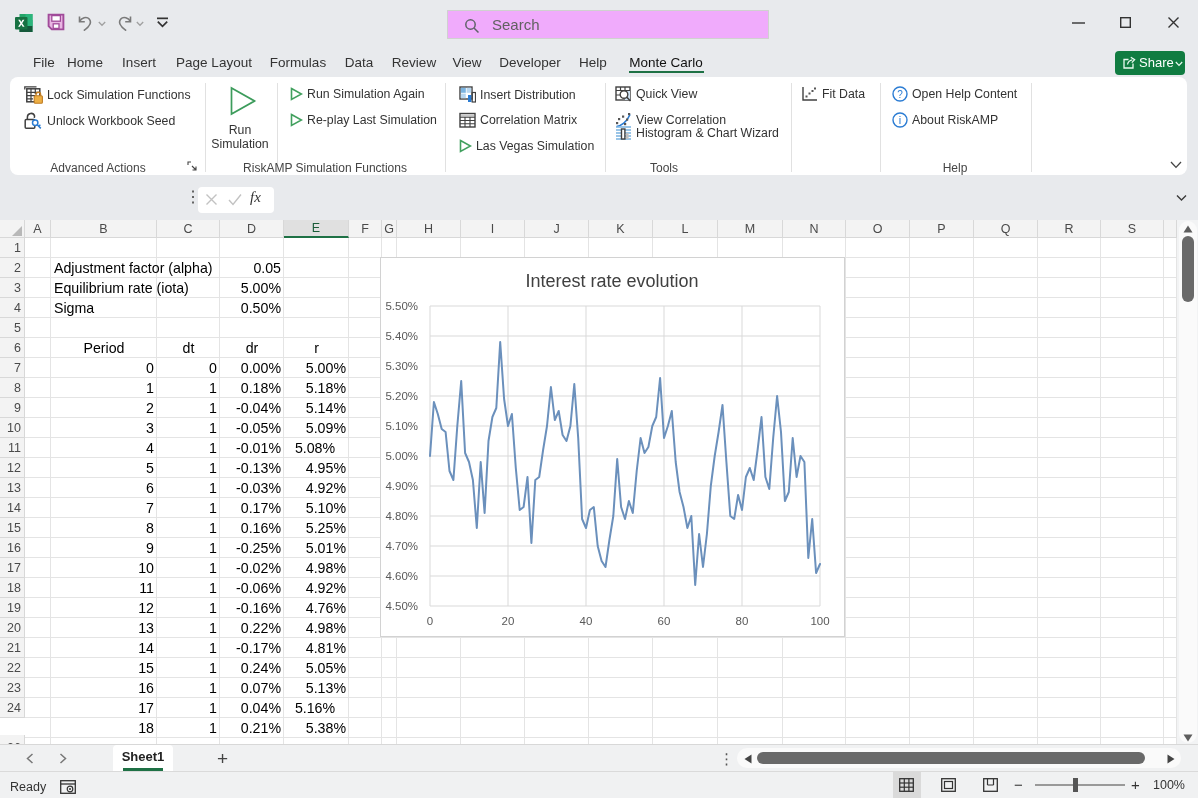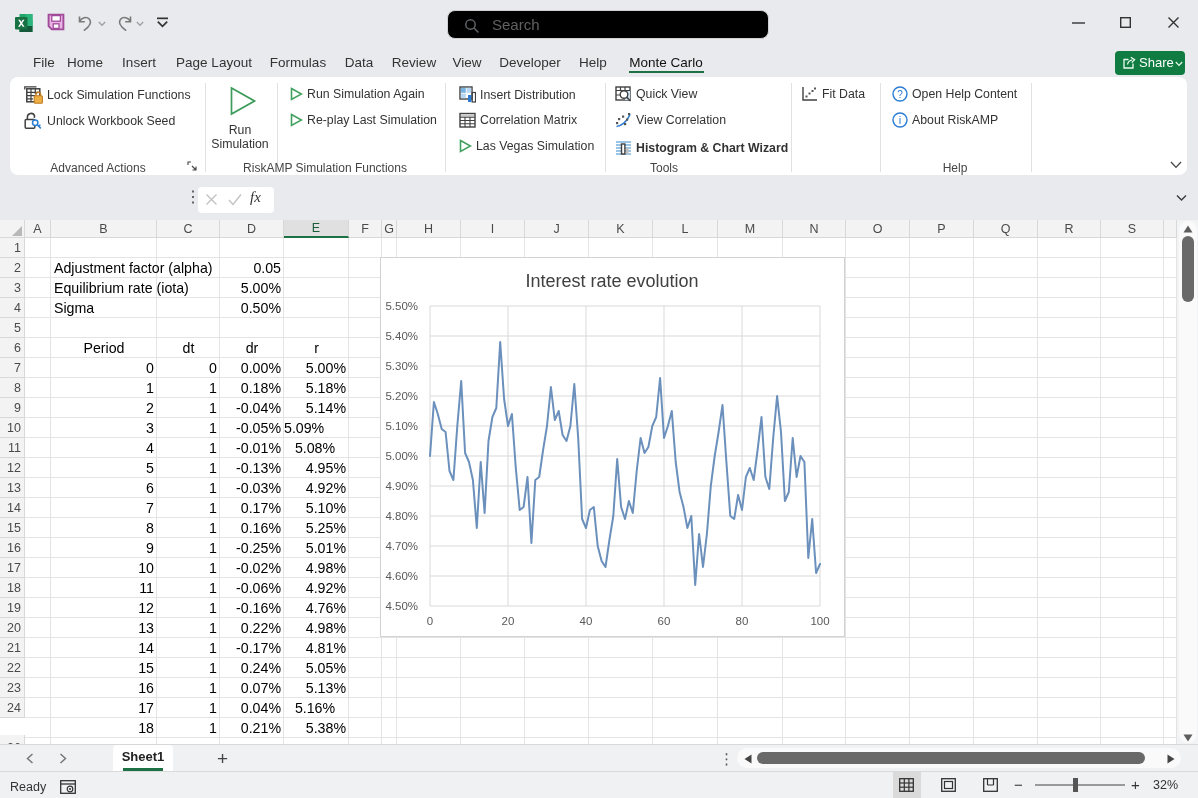--- a/index.html
+++ b/index.html
@@ -8,7 +8,7 @@
 .abs { position:absolute; }
 
 #titlebar { left:0; top:0; width:1198px; height:45px; background:#e8eaed; }
-#searchbox { left:447px; top:10px; width:322px; height:29px; background:#000000; border:1px solid #d0d0d0; border-radius:8px; }
+#searchbox { left:447px; top:10px; width:322px; height:29px; background:#f0abfc; border:1px solid #d0d0d0; border-radius:0; }
 #searchbox .mag { position:absolute; left:16px; top:7px; }
 #searchbox .stext { position:absolute; left:44px; top:5px; font-size:15px; color:#616161; }
 

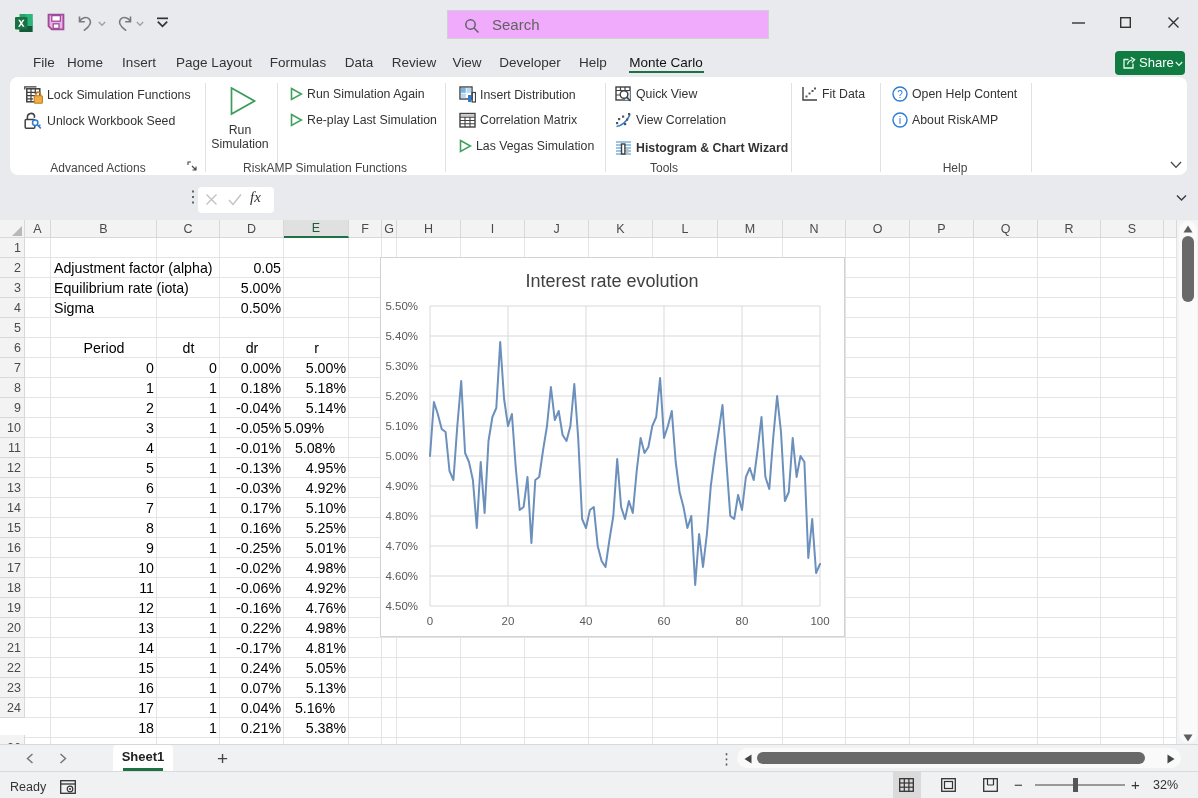--- a/index.html
+++ b/index.html
@@ -201,7 +201,7 @@
         <rect x="9" y="11" width="2.2" height="2.2" fill="#555"></rect>
         <rect x="13" y="1" width="2.2" height="2.2" fill="#555"></rect>
       </svg><span>View Correlation</span></div>
-  <div class="ritem" style="left:605px; top:63px;font-weight:bold;" id="histw"><svg width="17" height="16" viewBox="0 0 17 16">
+  <div class="ritem" style="left:605px; top:48px;" id="histw"><svg width="17" height="16" viewBox="0 0 17 16">
         <path d="M1 2 H16 M1 5 H16 M1 8 H16 M1 11 H16 M1 14 H16" stroke="#7ab3e0" stroke-width="1.6"></path>
         <rect x="6.5" y="4" width="3.4" height="10" fill="#fff" stroke="#404040" stroke-width="1.4"></rect>
         <rect x="11" y="8" width="2.6" height="6" fill="#c0c0c0"></rect>

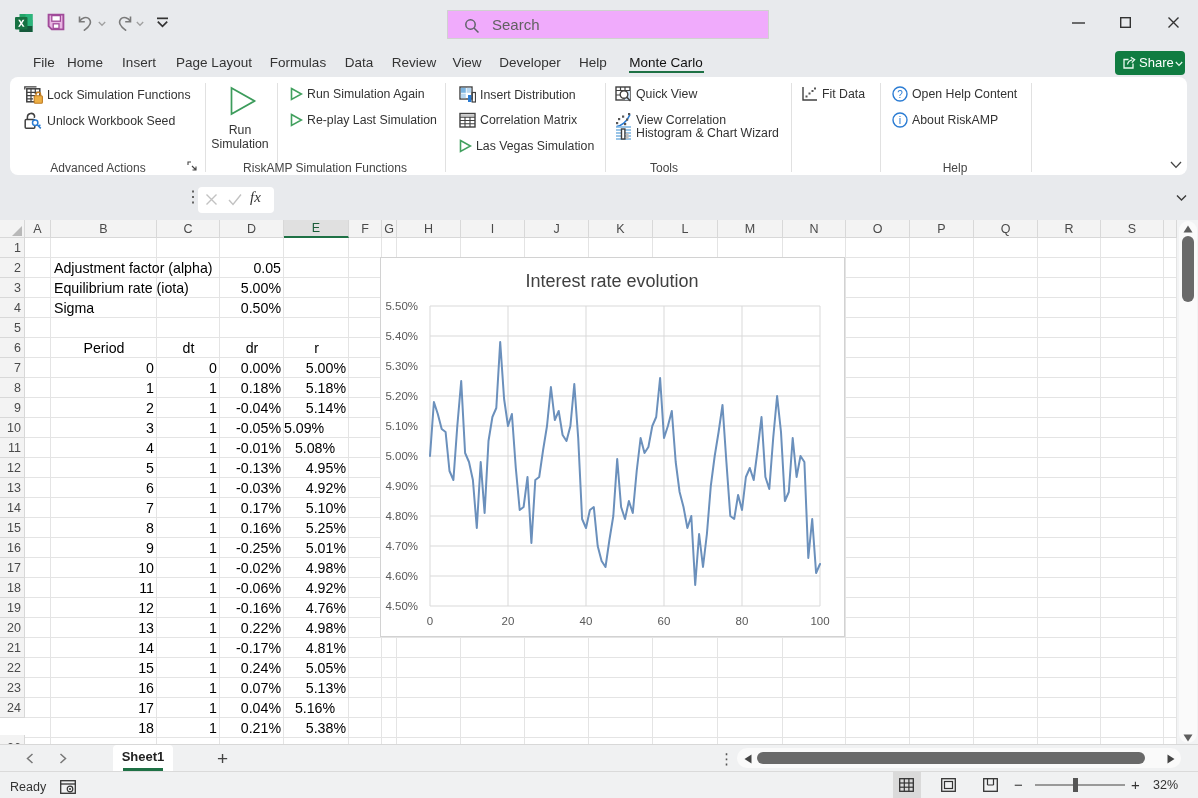--- a/index.html
+++ b/index.html
@@ -367,7 +367,7 @@
     <div class="cell" style="top:198px; height:20px; line-height:20px;left:51px; width:103px; text-align:right;">3</div>
     <div class="cell" style="top:198px; height:20px; line-height:20px;left:157px; width:60px; text-align:right;">1</div>
     <div class="cell" style="top:198px; height:20px; line-height:20px;left:220px; width:61px; text-align:right;">-0.05%</div>
-    <div class="cell" style="top:198px; height:20px; line-height:20px;left:284px; width:62px; text-align:left;">5.09%</div>
+    <div class="cell" style="top:198px; height:20px; line-height:20px;left:284px; width:62px; text-align:right;">5.09%</div>
     <div class="cell" style="top:218px; height:20px; line-height:20px;left:51px; width:103px; text-align:right;">4</div>
     <div class="cell" style="top:218px; height:20px; line-height:20px;left:157px; width:60px; text-align:right;">1</div>
     <div class="cell" style="top:218px; height:20px; line-height:20px;left:220px; width:61px; text-align:right;">-0.01%</div>

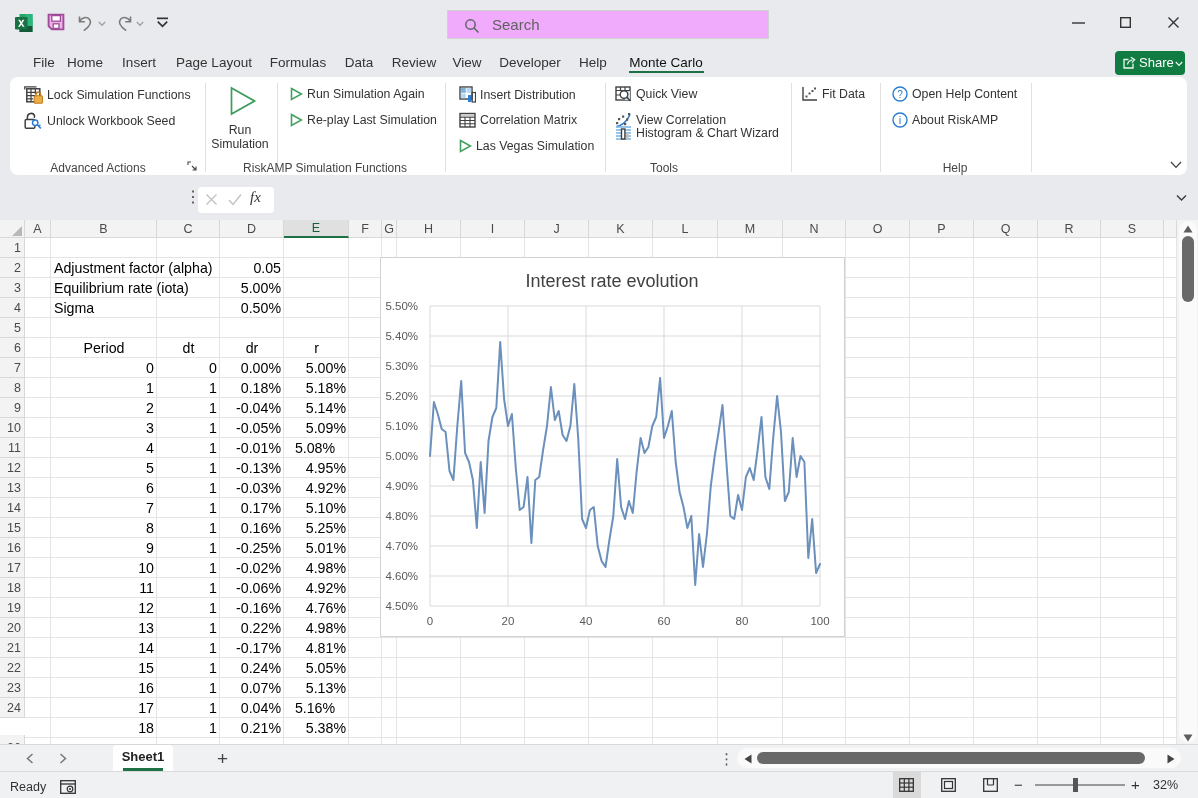--- a/index.html
+++ b/index.html
@@ -530,7 +530,7 @@
   <div style="position:absolute; left:1035px; top:12px; width:90px; height:2px; background:#999;"></div>
   <div style="position:absolute; left:1073px; top:6px; width:5px; height:14px; background:#555;"></div>
   <div style="position:absolute; left:1131px; top:4px; font-size:15px; color:#333;">+</div>
-  <div style="position:absolute; left:1153px; top:6px;">32%</div>
+  <div style="position:absolute; left:1153px; top:6px;">100%</div>
 </div>
 
 </body></html>

